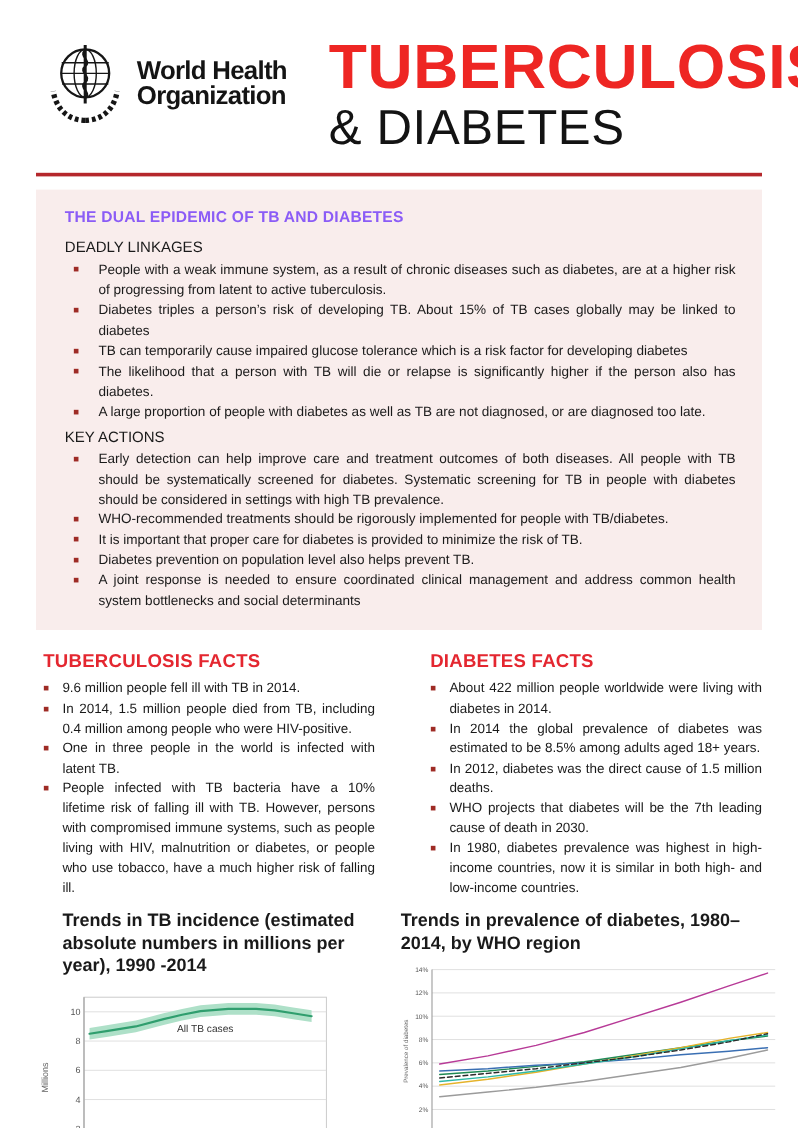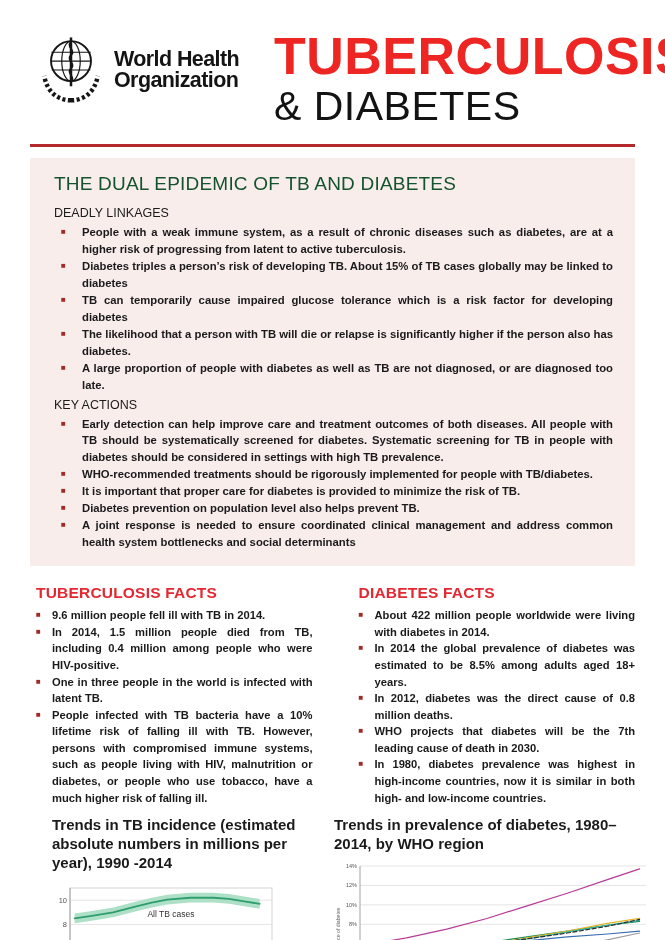--- a/index.html
+++ b/index.html
@@ -23,7 +23,7 @@
 
   
   .pink { background:#f9edec; margin:0 30px; padding:13px 22px 15px 24px; }
-  .pink-title { color:#14532d; font-size:19px; font-weight:normal; margin:2px 0 11px 0; letter-spacing:0.2px; }
+  .pink-title { color:#8b5cf6; font-size:13px; font-weight:bold; margin:2px 0 11px 0; letter-spacing:0.2px; }
   .subhead { font-size:12.5px; font-weight:normal; color:#1a1a1a; margin:9px 0 4px 0; }
   .bullet { display:flex; font-size:11.3px; line-height:1.5; color:#1a1a1a; text-align:justify; }
   .bullet .marker { color:#9e2b25; flex:none; width:28px; padding-left:7px; font-size:8px; line-height:2.1; }

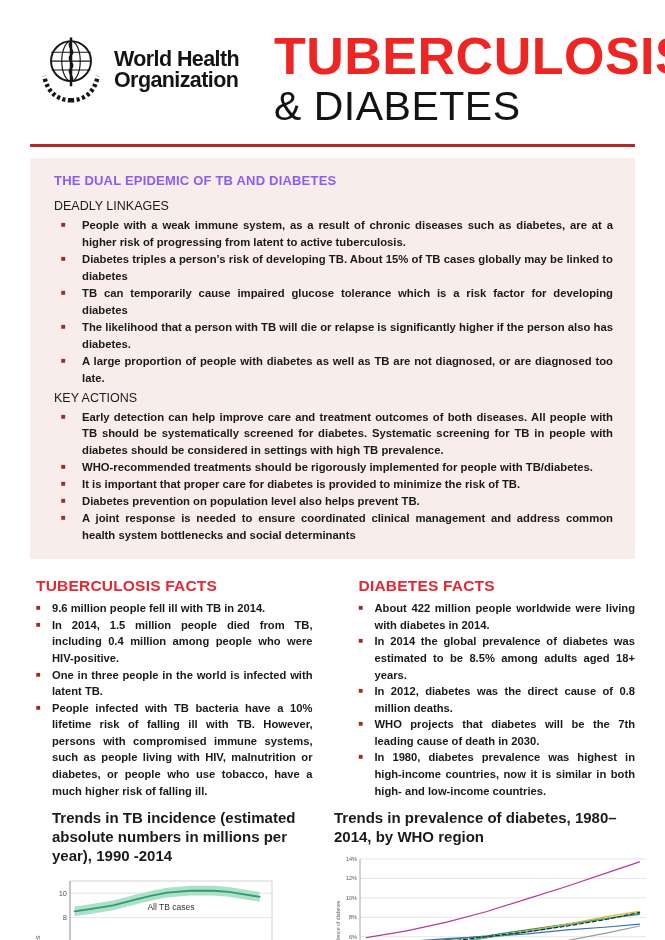--- a/index.html
+++ b/index.html
@@ -27,7 +27,7 @@
   .subhead { font-size:12.5px; font-weight:normal; color:#1a1a1a; margin:9px 0 4px 0; }
   .bullet { display:flex; font-size:11.3px; line-height:1.5; color:#1a1a1a; text-align:justify; }
   .bullet .marker { color:#9e2b25; flex:none; width:28px; padding-left:7px; font-size:8px; line-height:2.1; }
-  .bullet .btext { flex:1;font-weight:bold; }
+  .bullet .btext { flex:1; }
 
   
   .facts-row { display:flex; gap:24px; padding:12px 30px 0 30px;align-items:flex-end; }

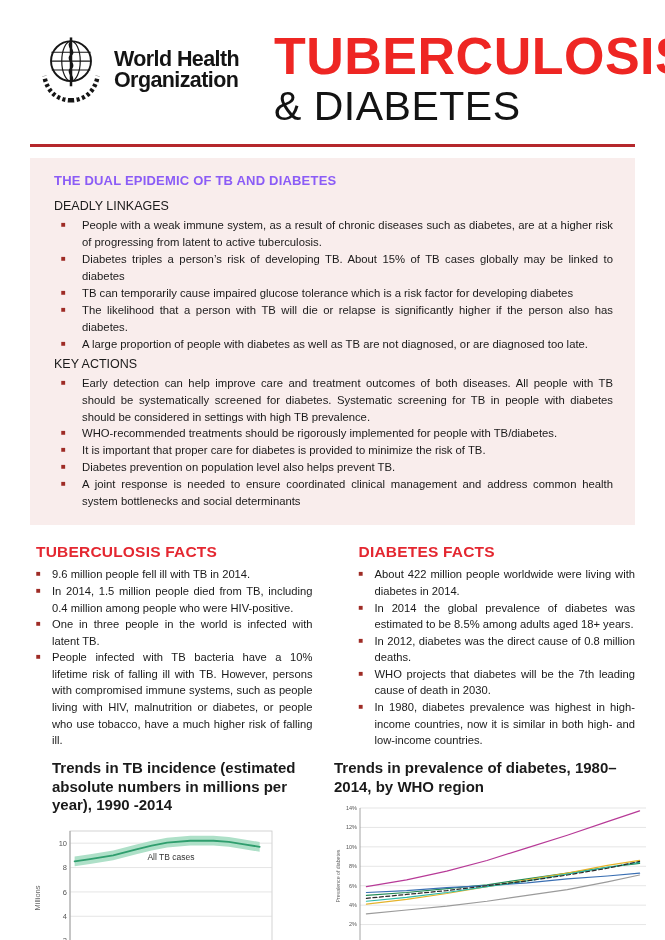--- a/index.html
+++ b/index.html
@@ -161,7 +161,7 @@
         </div>
       <div class="bullet">
           <span class="marker">■</span>
-          <span class="btext">In 2012, diabetes was the direct cause of 0.8 million deaths.</span>
+          <span class="btext">In 2012, diabetes was the direct cause of 1.5 million deaths.</span>
         </div>
       <div class="bullet">
           <span class="marker">■</span>

